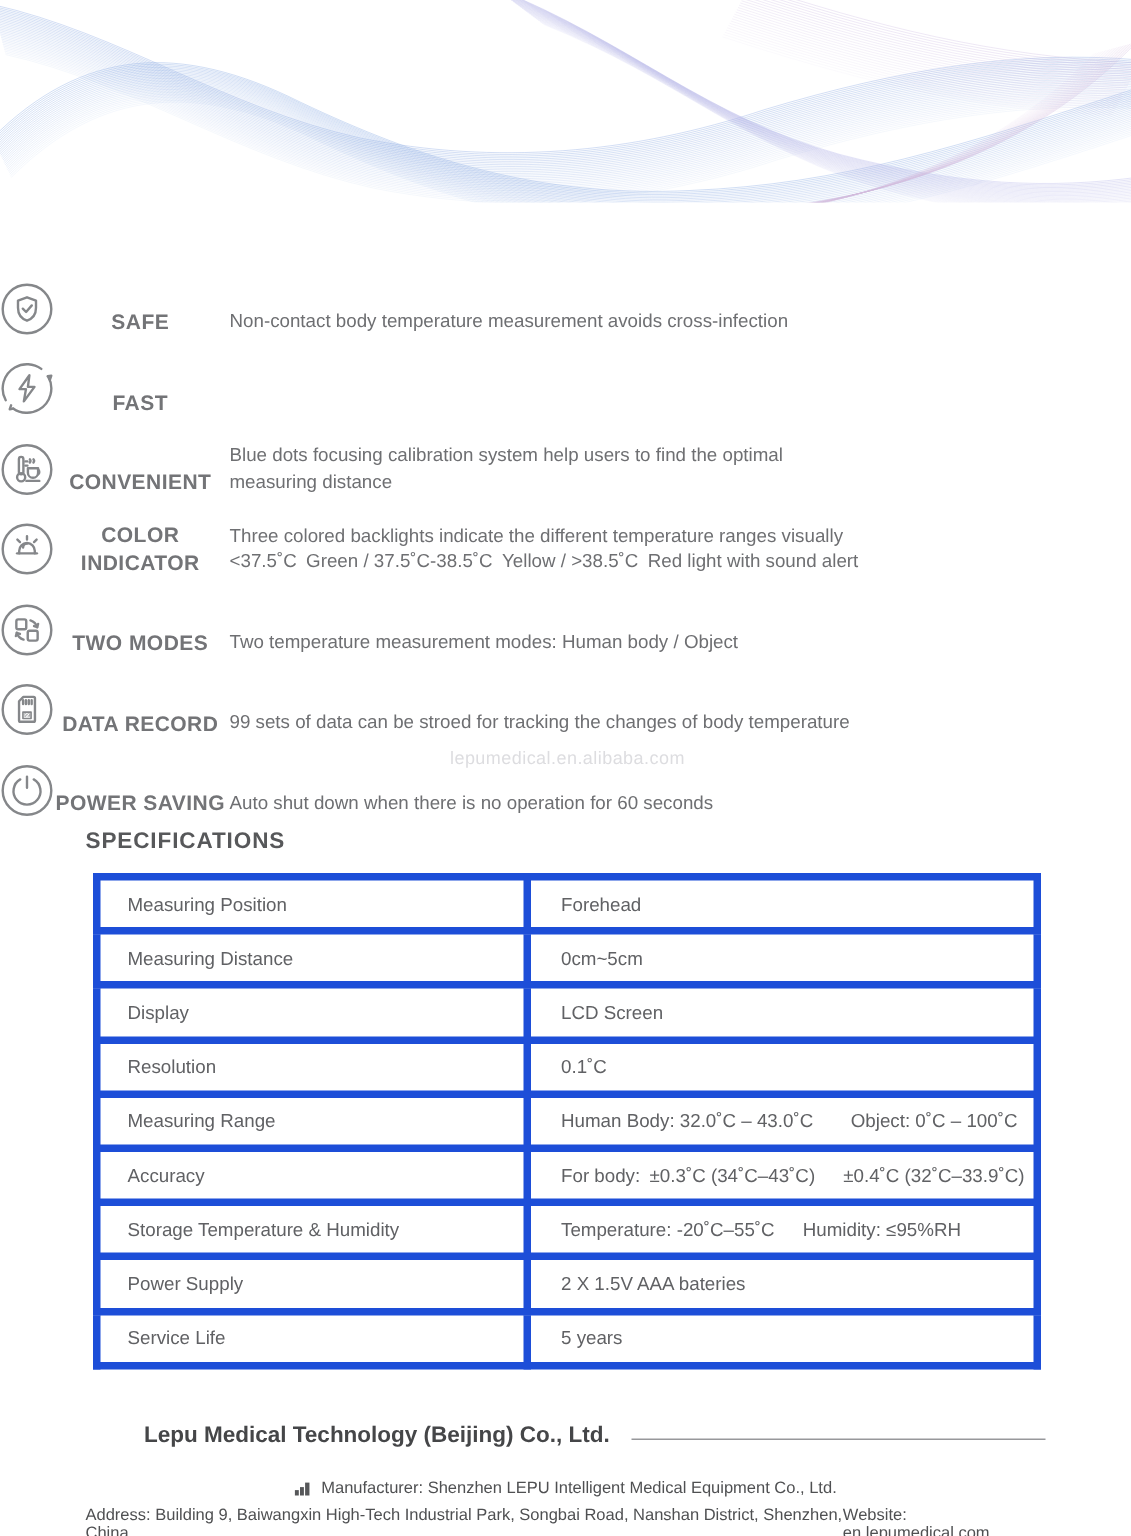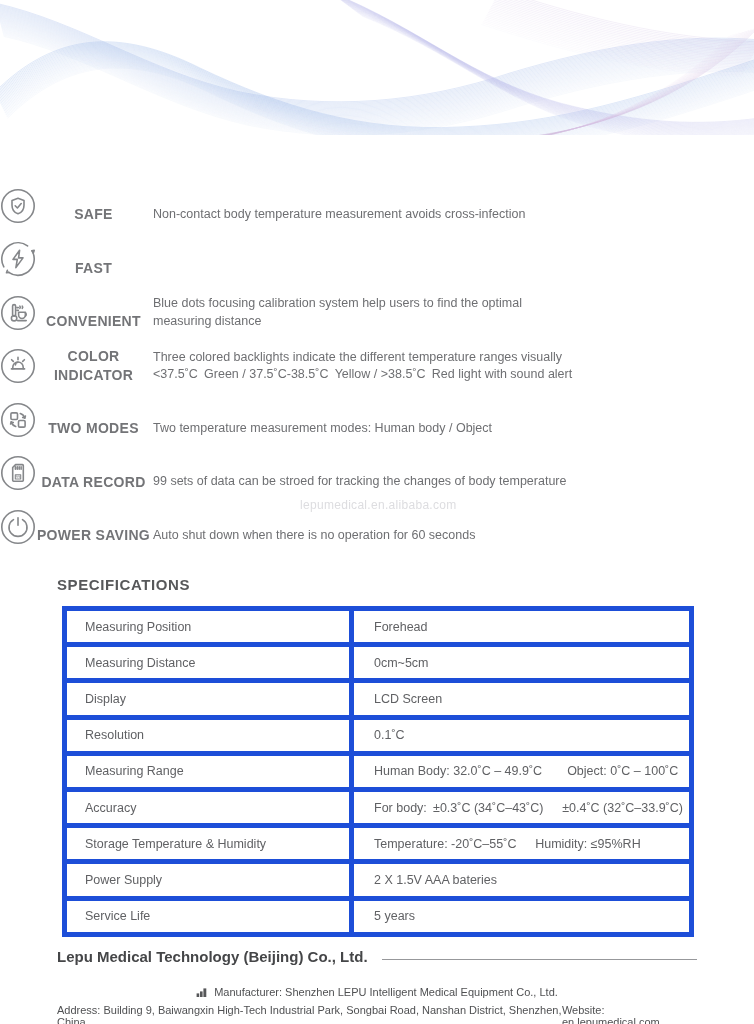--- a/index.html
+++ b/index.html
@@ -16,7 +16,7 @@
   .f-desc{flex:1;font-size:12.5px;color:#6e6f72;line-height:1.42;white-space:pre-line;padding-left:2px;}
   .fi{stroke:#85878a;fill:none;stroke-width:1.6;stroke-linecap:round;stroke-linejoin:round;}
   
-  .specs{position:absolute;top:576px;left:57px;width:640px;}
+  .specs{position:absolute;top:552px;left:57px;width:640px;}
   .specs-heading{font-size:15px;font-weight:bold;color:#57585a;letter-spacing:.6px;}
   table.spec-table{border-collapse:collapse;margin-top:13px;margin-left:5px;width:632px;table-layout:fixed;}
   .spec-table td{border:5px solid #1d4ed8;height:29.2px;font-size:12.5px;color:#606164;vertical-align:middle;overflow:hidden;white-space:nowrap;}

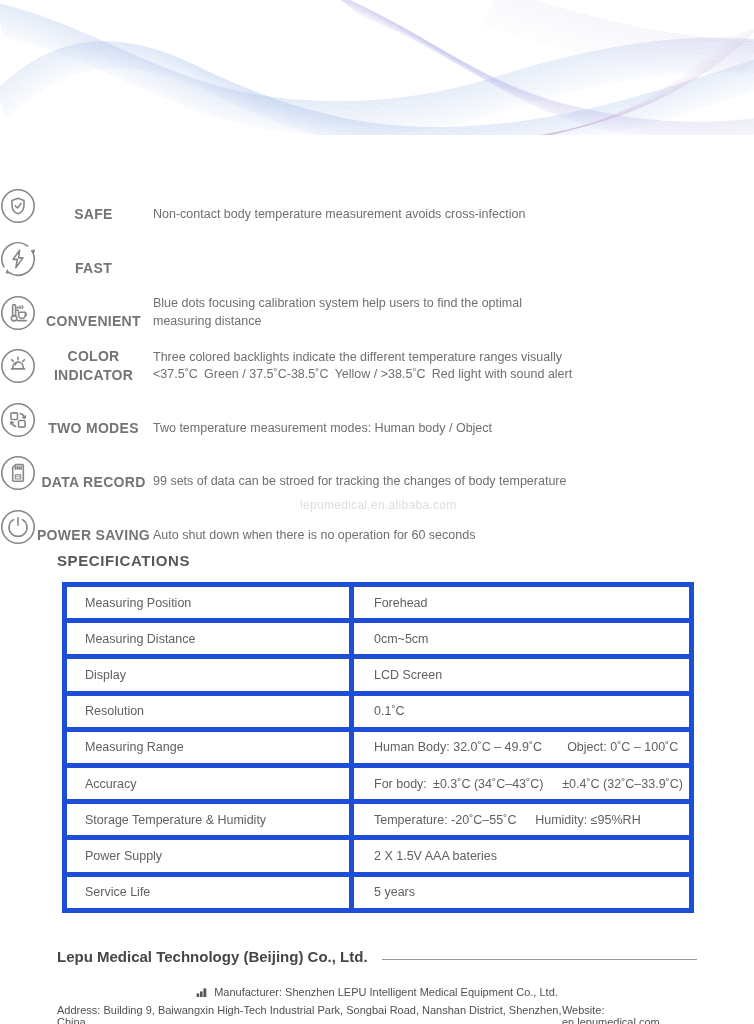--- a/index.html
+++ b/index.html
@@ -296,7 +296,7 @@
       </tr>
       <tr>
         <td class="c1">Measuring Range</td>
-        <td class="c2">Human Body: 32.0˚C – 49.9˚C    Object: 0˚C – 100˚C</td>
+        <td class="c2">Human Body: 32.0˚C – 43.0˚C    Object: 0˚C – 100˚C</td>
       </tr>
       <tr>
         <td class="c1">Accuracy</td>

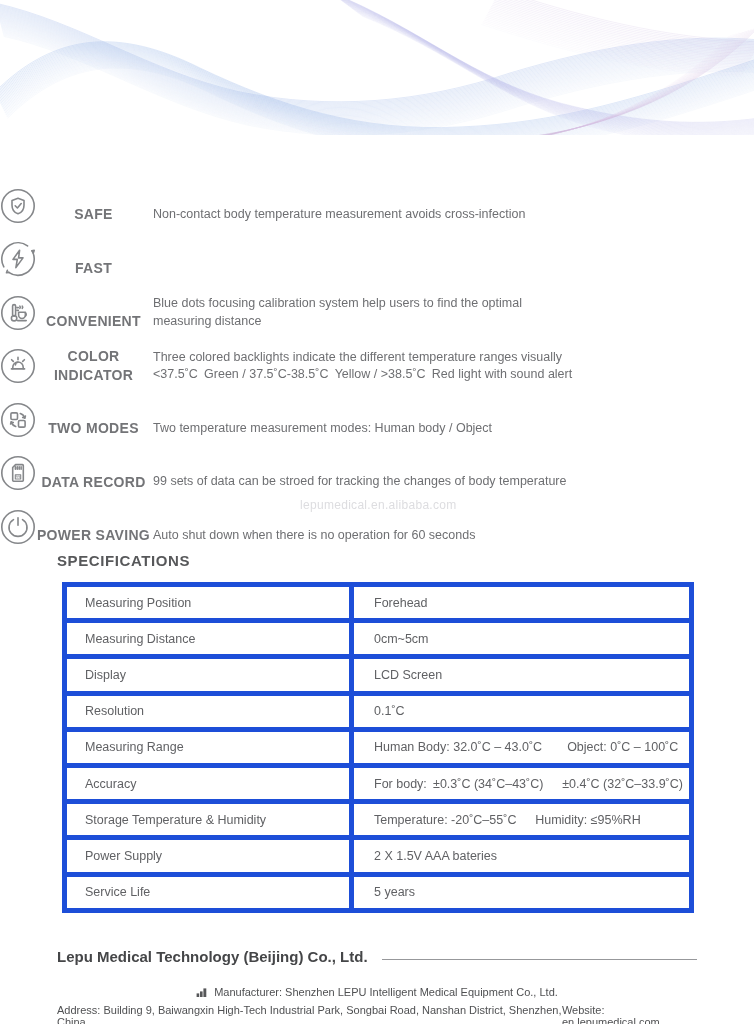--- a/index.html
+++ b/index.html
@@ -26,7 +26,7 @@
   
   .footer{position:absolute;top:948px;left:57px;right:57px;}
   .footer-top{display:flex;align-items:center;}
-  .company{font-size:15px;font-weight:bold;color:#454648;white-space:nowrap;}
+  .company{font-size:15px;font-weight:bold;color:#454648;white-space:nowrap;margin-left:39px;}
   .rule{flex:1;height:1px;background:#97989b;margin-left:14px;margin-top:5px;}
   .mfr-line{display:flex;justify-content:center;align-items:center;gap:6px;margin-top:21px;font-size:11px;color:#4f5052;}
   .addr-line{display:flex;justify-content:space-between;margin-top:6px;font-size:11px;color:#4f5052;}

